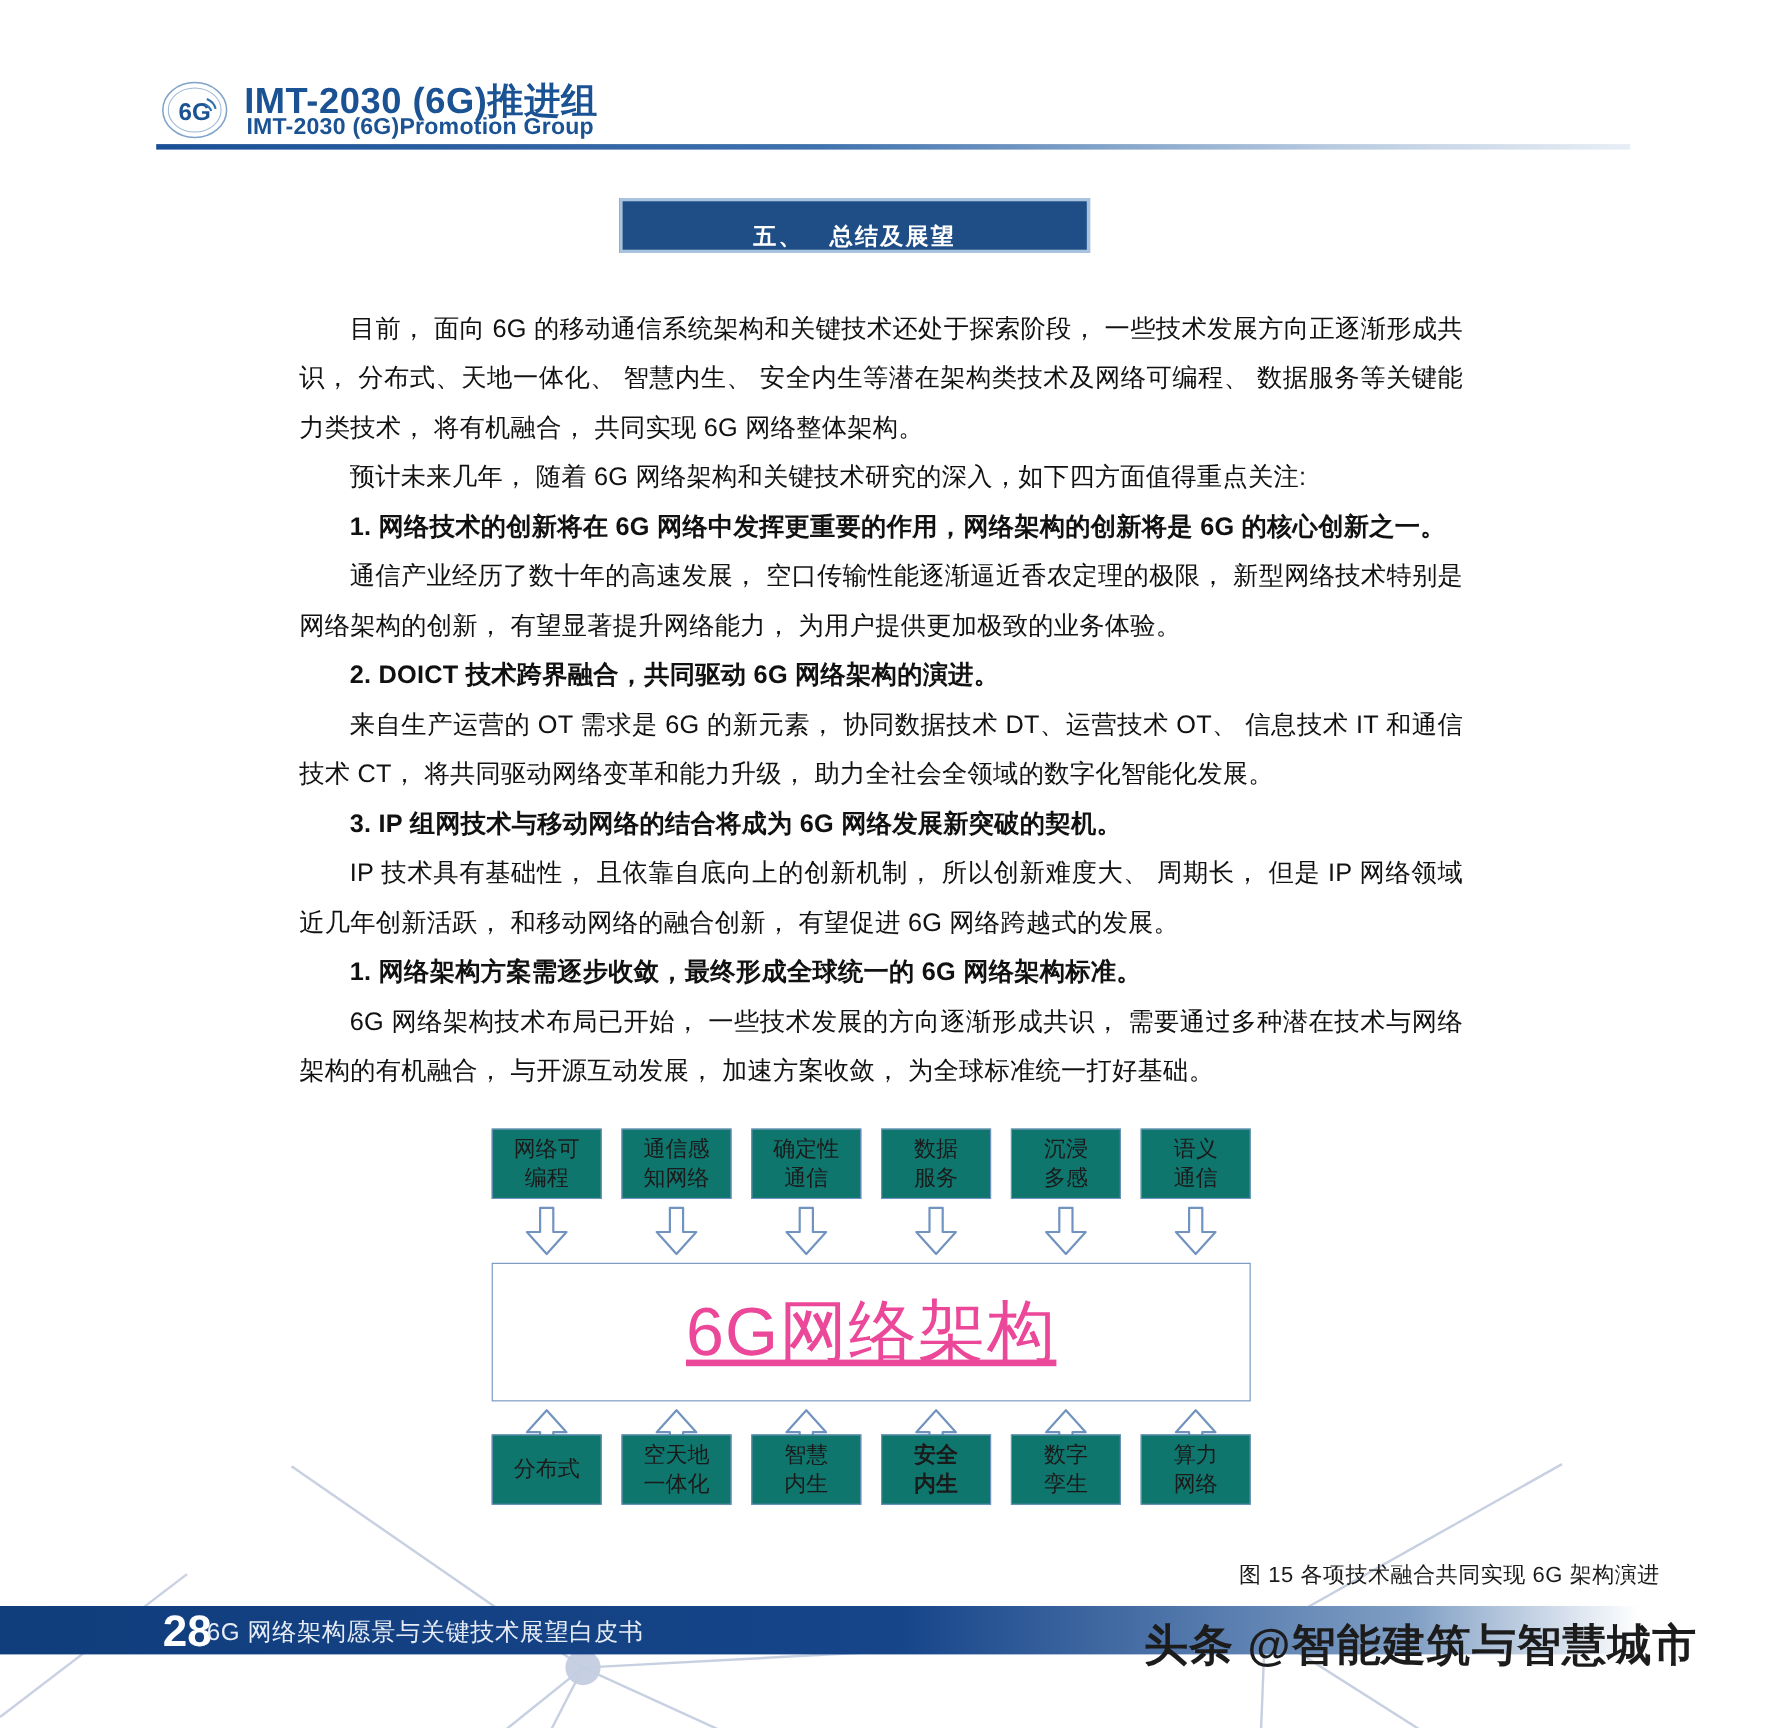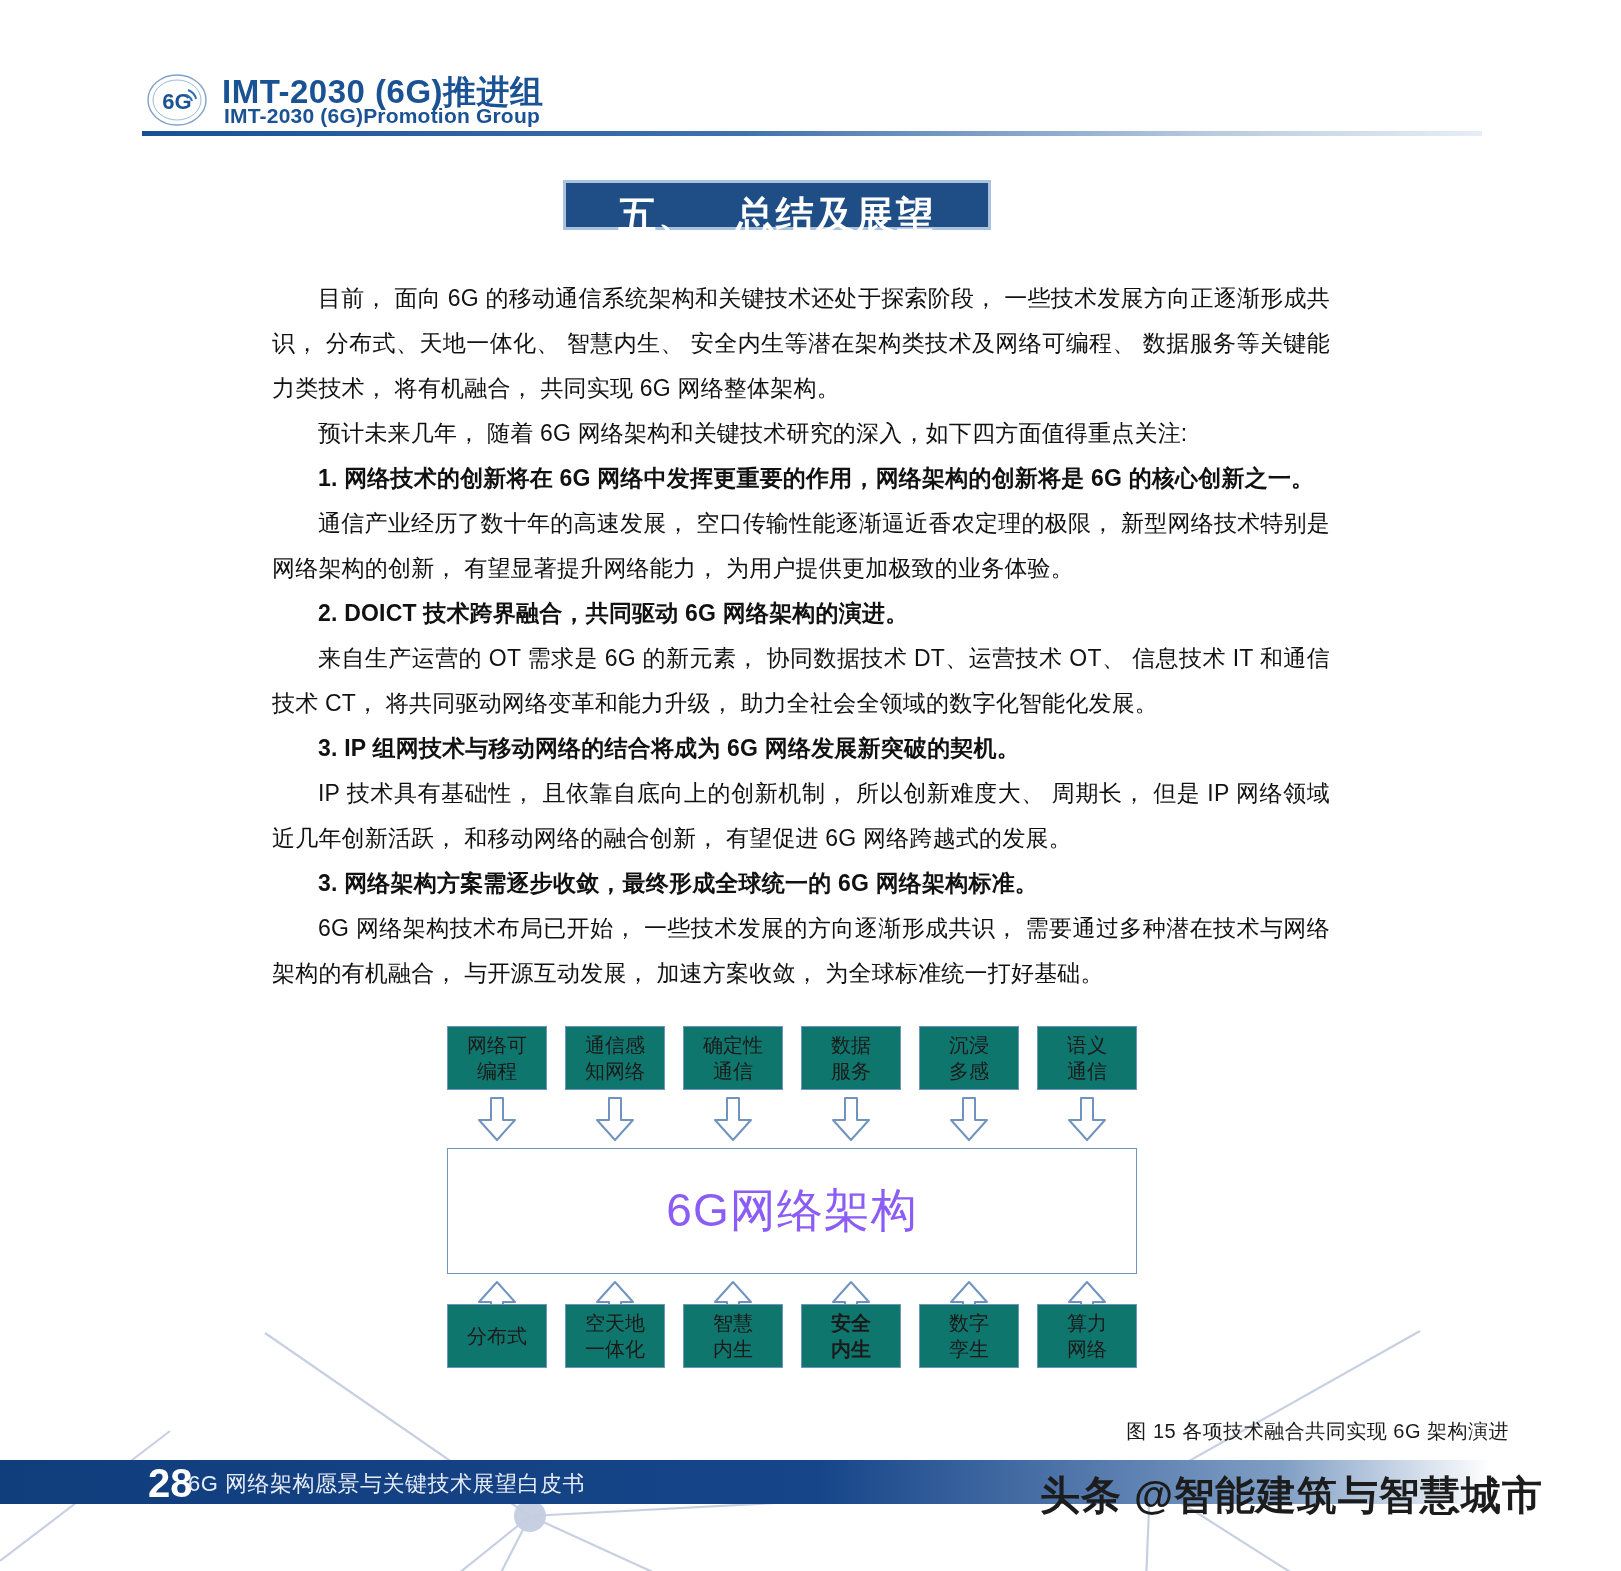--- a/index.html
+++ b/index.html
@@ -77,7 +77,7 @@
   }
   .banner-text {
     color: #ffffff;
-    font-size: 38px;
+    font-size: 21px;
     font-weight: bold;
     letter-spacing: 2px;
     white-space: pre;

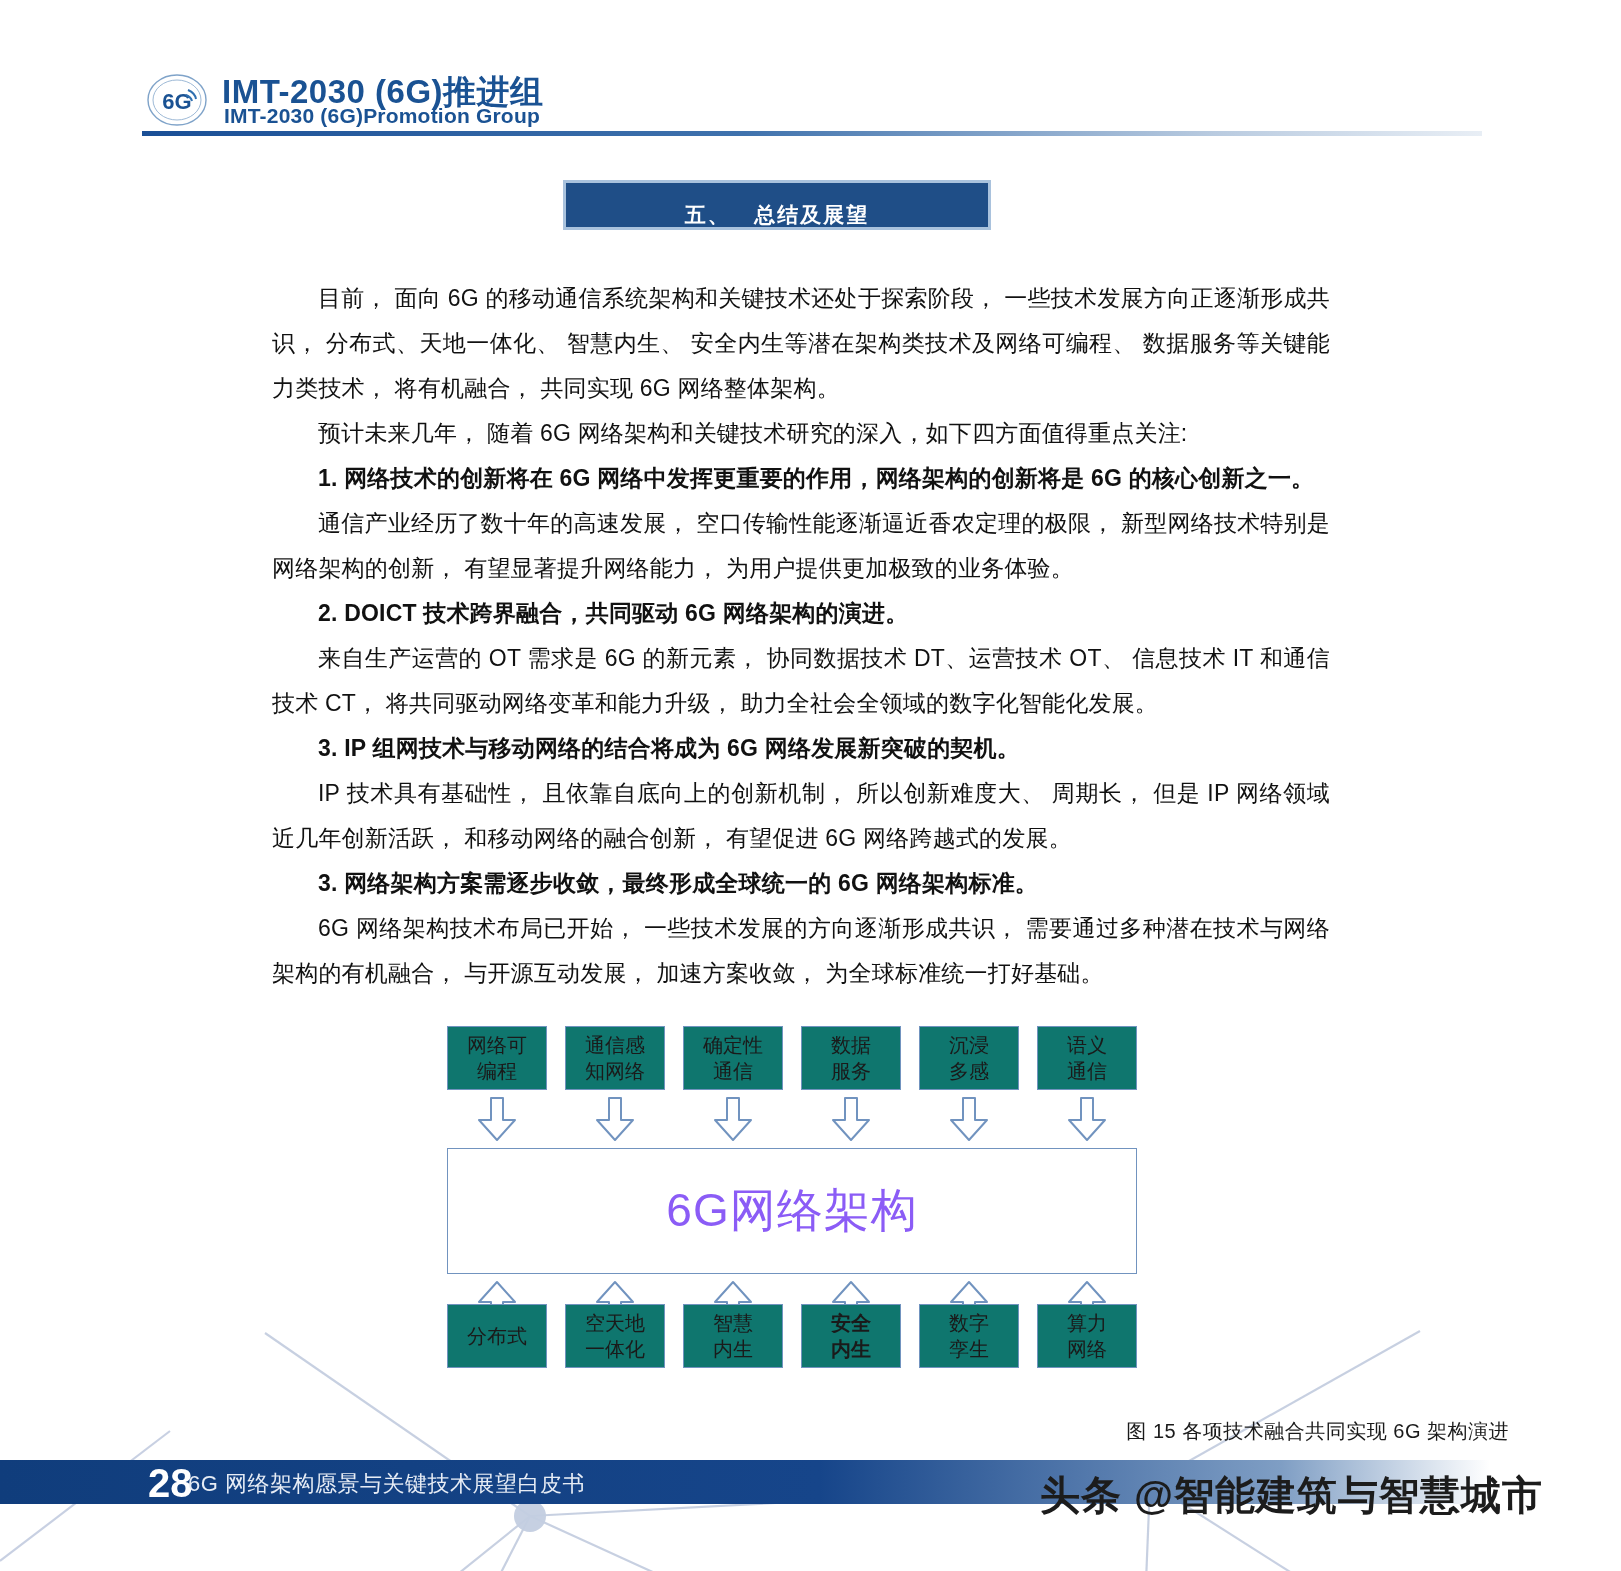--- a/index.html
+++ b/index.html
@@ -247,7 +247,7 @@
       <p class="p indent">来自生产运营的 OT 需求是 6G 的新元素， 协同数据技术 DT、运营技术 OT、 信息技术 IT 和通信技术 CT， 将共同驱动网络变革和能力升级， 助力全社会全领域的数字化智能化发展。</p>
       <p class="p bold">3. IP 组网技术与移动网络的结合将成为 6G 网络发展新突破的契机。</p>
       <p class="p indent">IP 技术具有基础性， 且依靠自底向上的创新机制， 所以创新难度大、 周期长， 但是 IP 网络领域近几年创新活跃， 和移动网络的融合创新， 有望促进 6G 网络跨越式的发展。</p>
-      <p class="p bold">3. 网络架构方案需逐步收敛，最终形成全球统一的 6G 网络架构标准。</p>
+      <p class="p bold">1. 网络架构方案需逐步收敛，最终形成全球统一的 6G 网络架构标准。</p>
       <p class="p indent">6G 网络架构技术布局已开始， 一些技术发展的方向逐渐形成共识， 需要通过多种潜在技术与网络架构的有机融合， 与开源互动发展， 加速方案收敛， 为全球标准统一打好基础。</p>
     </div>
 

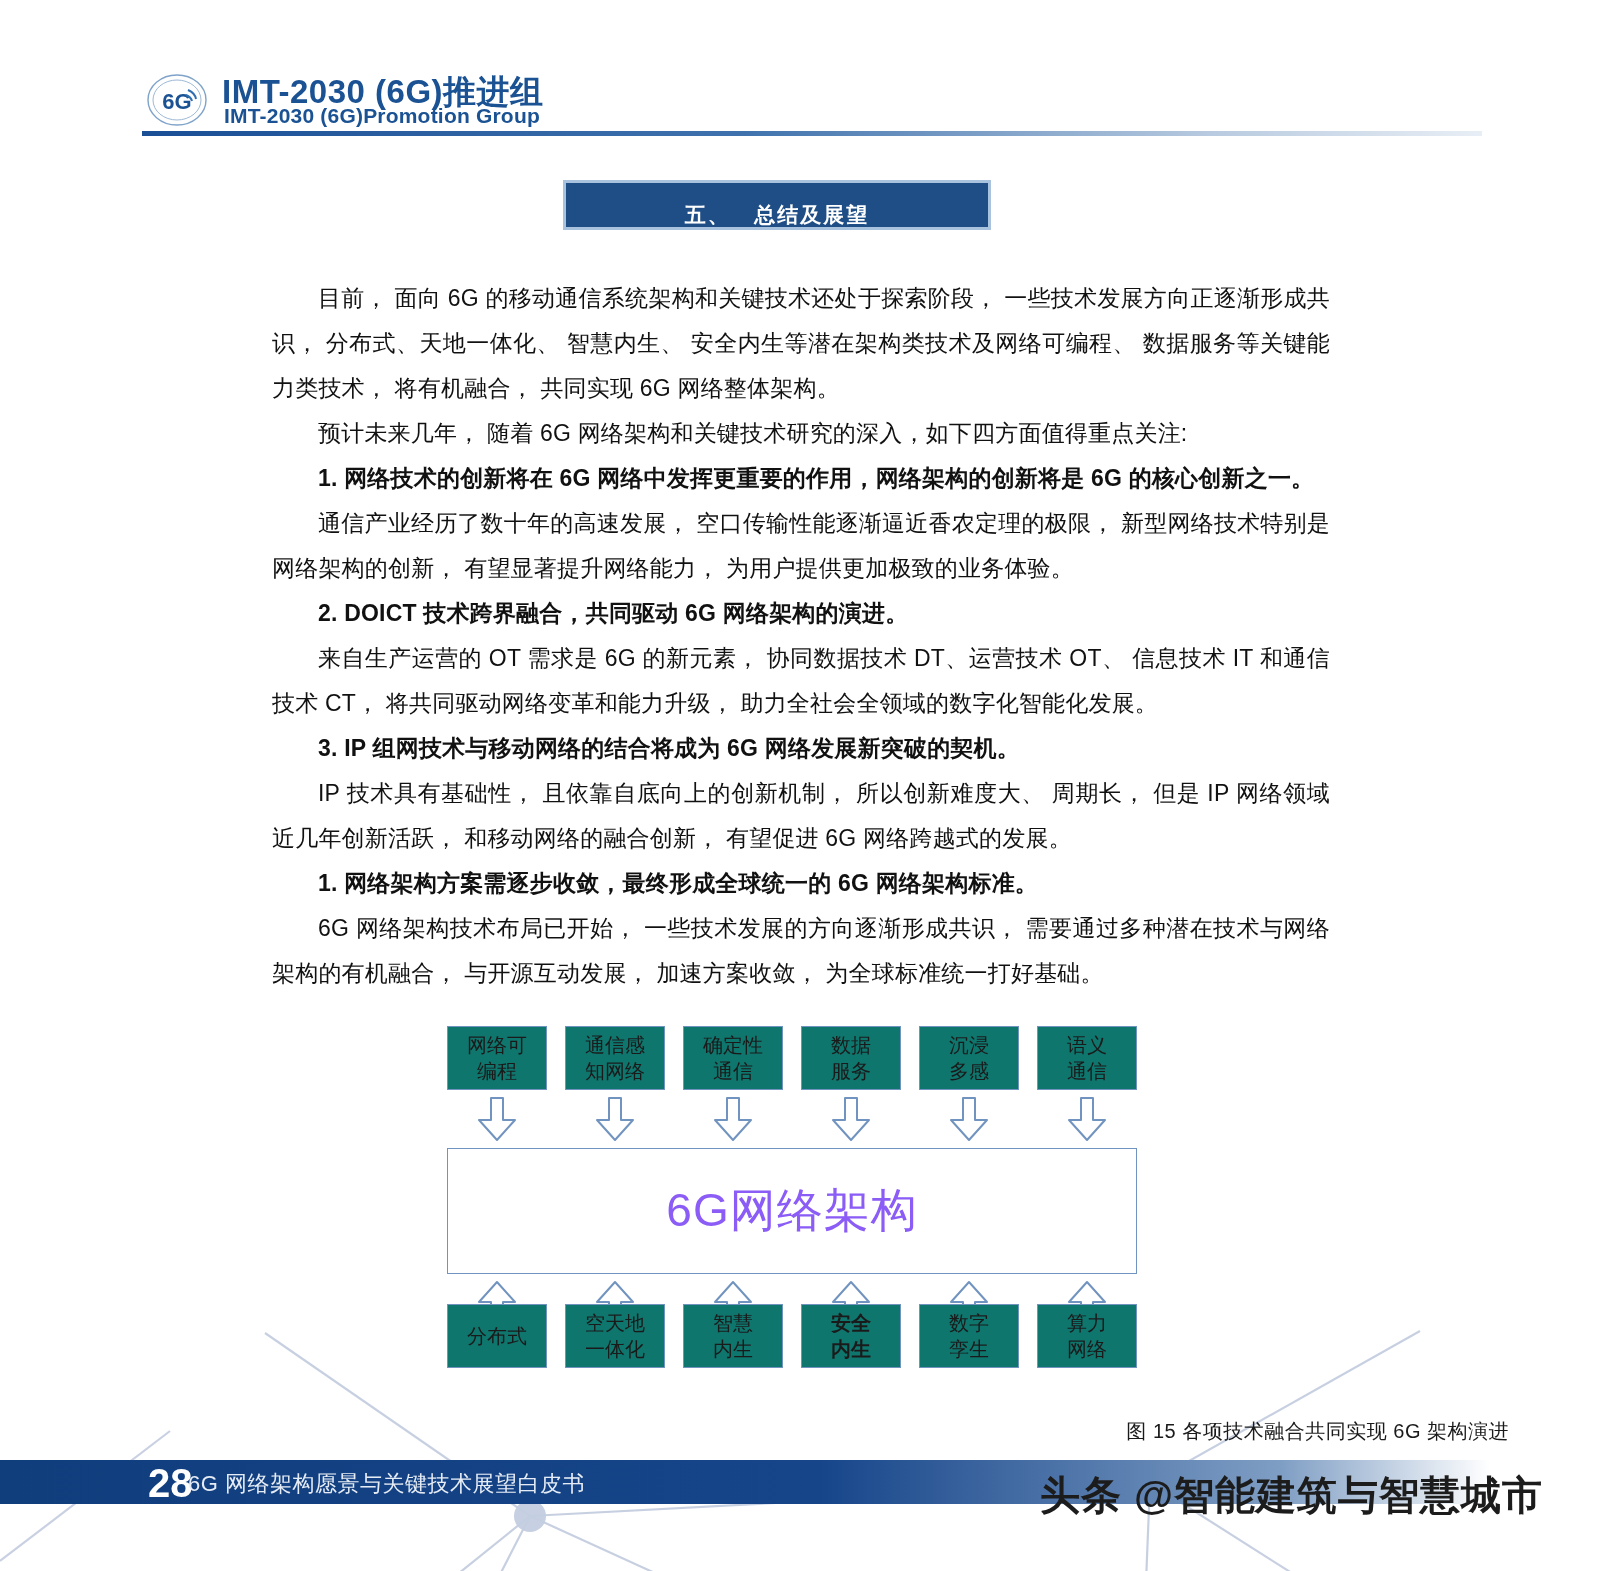--- a/index.html
+++ b/index.html
@@ -137,9 +137,10 @@
     justify-content: center;
   }
   .center-box span {
-    font-size: 46px;
-    color: #8b5cf6;
+    font-size: 62px;
+    color: #ec4899;
     letter-spacing: 1px;
+    text-decoration: underline;
   }
   .arrow {
     position: absolute;

